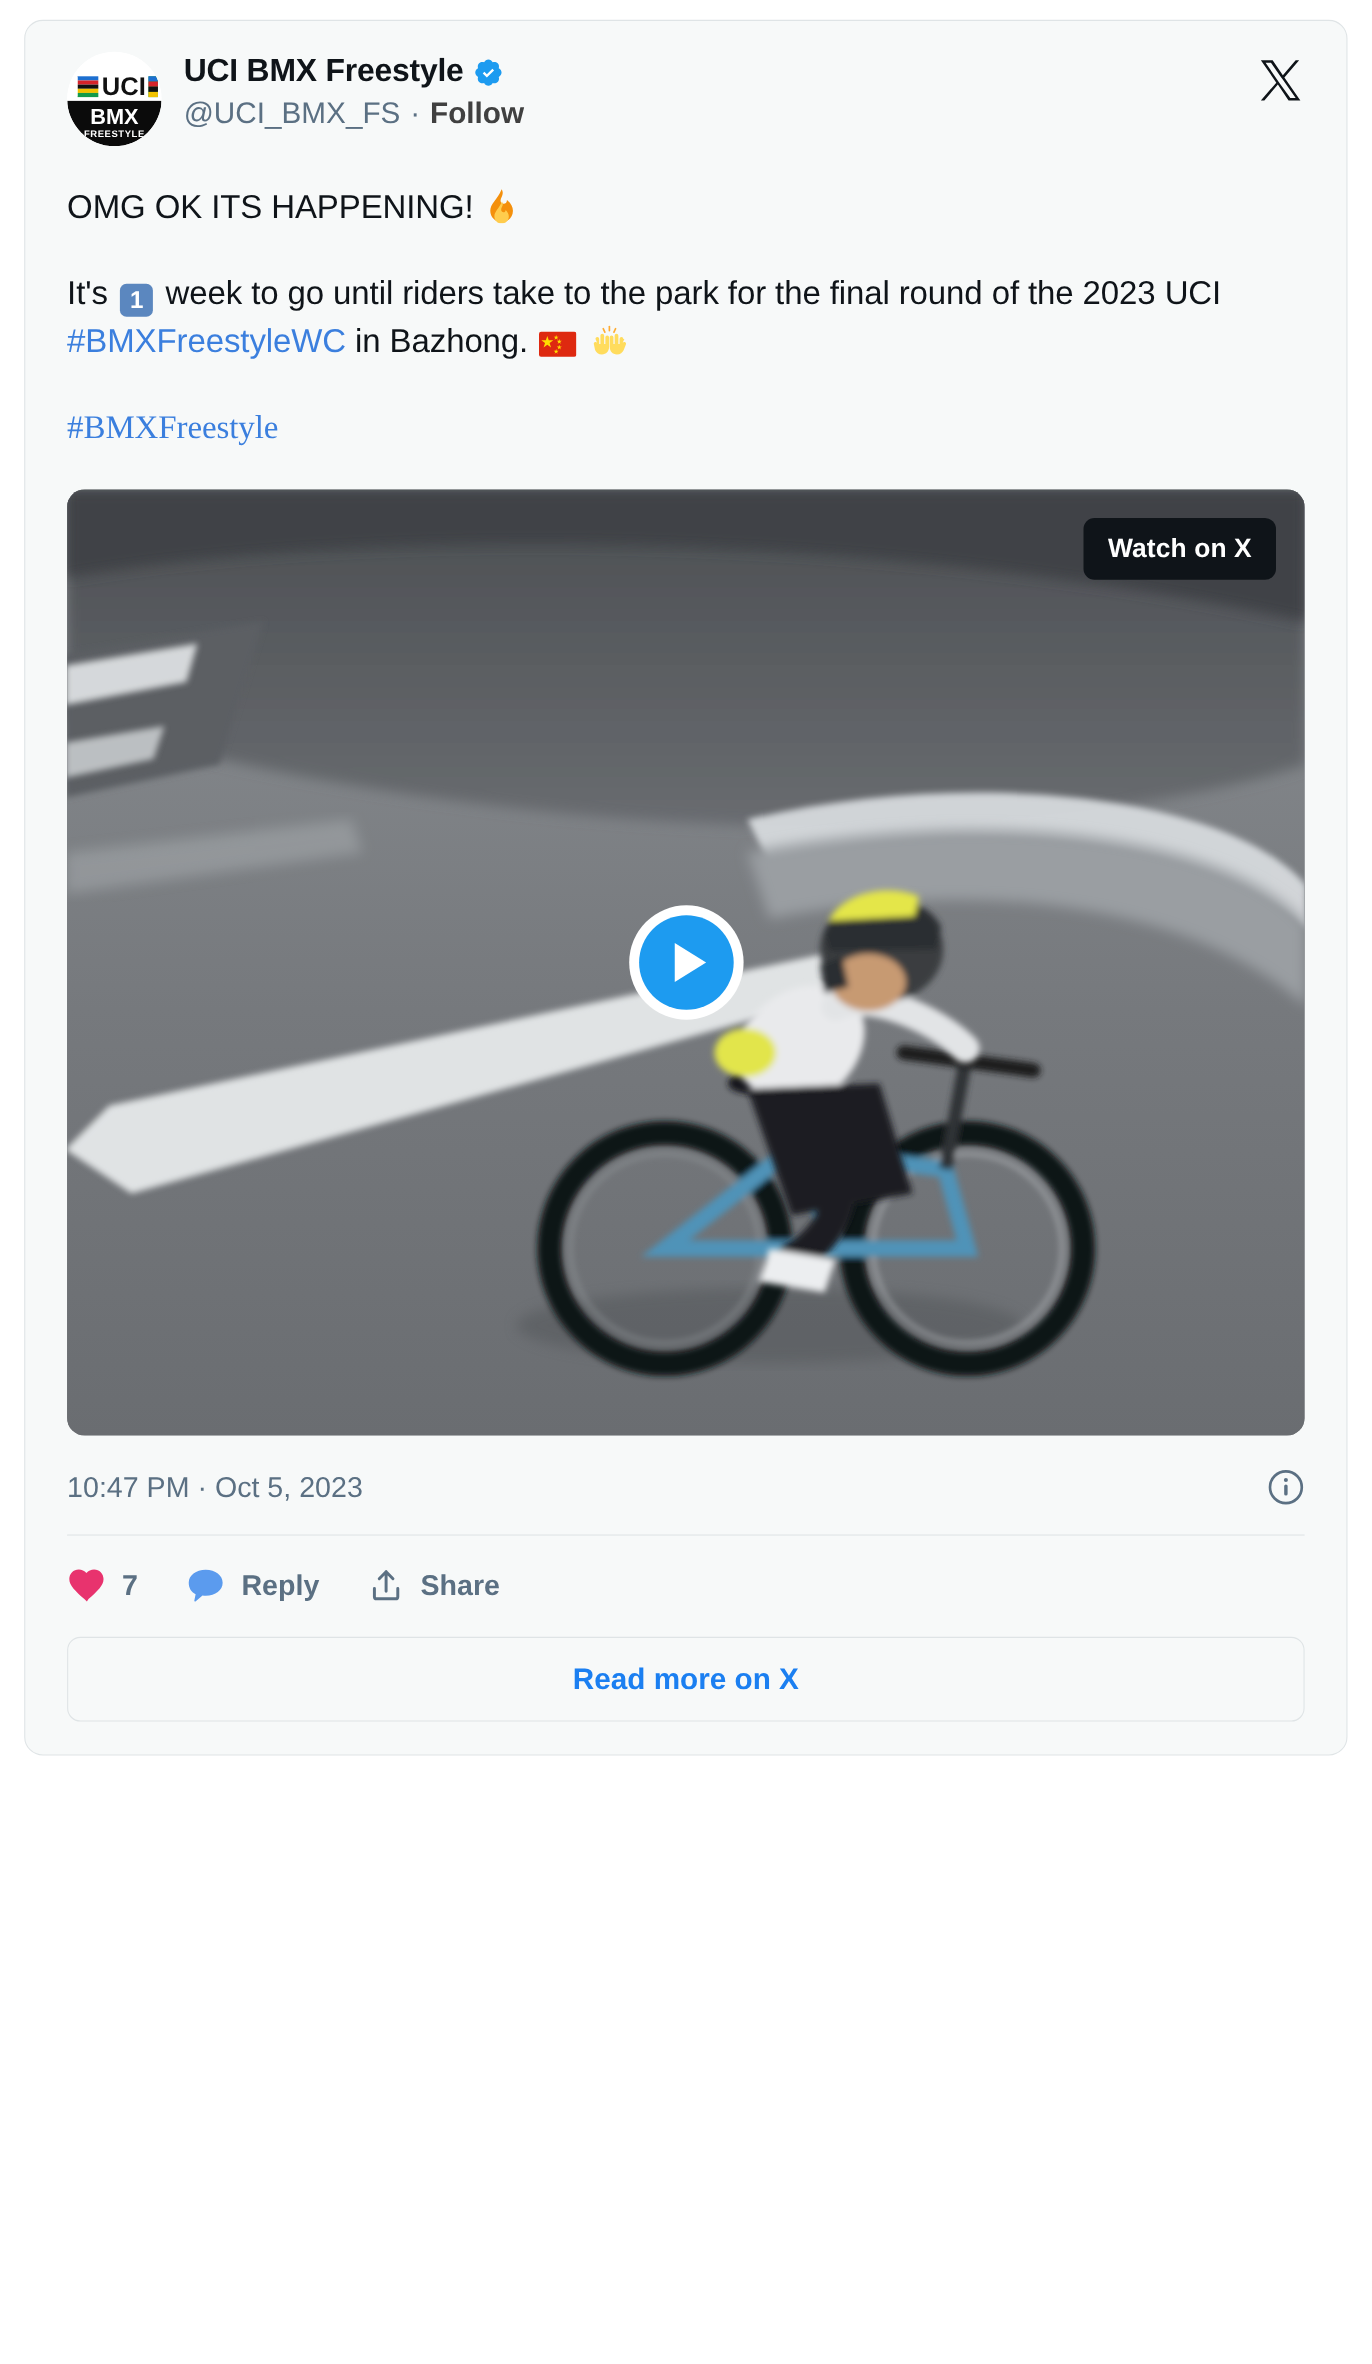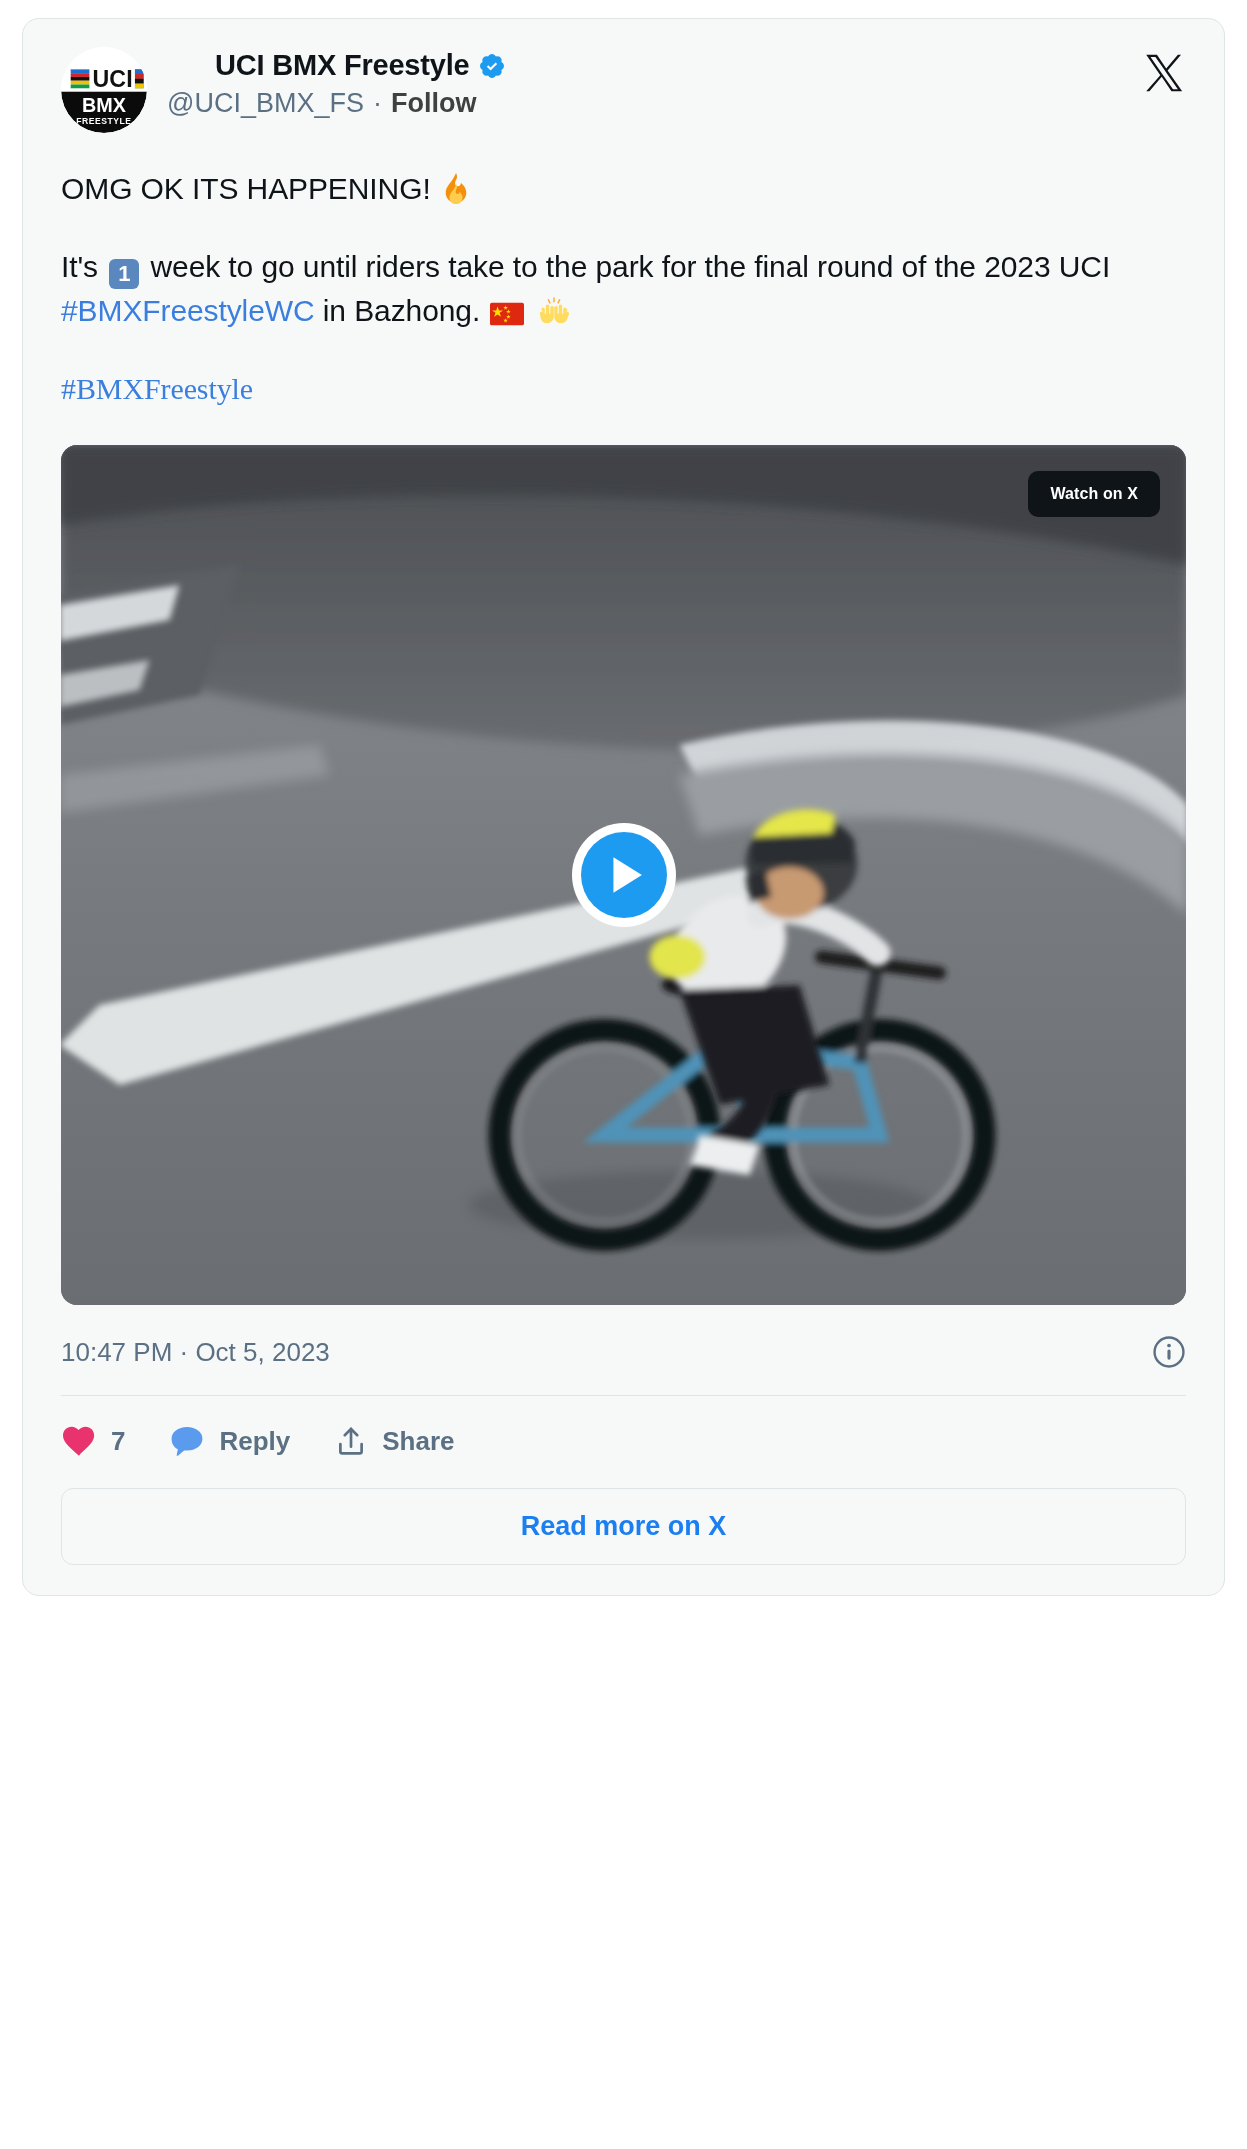--- a/index.html
+++ b/index.html
@@ -45,7 +45,7 @@
   .avatar svg { display: block; width: 86px; height: 86px; }
 
   .identity { display: flex; flex-direction: column; justify-content: center; padding-top: 2px; }
-  .name-row { display: flex; align-items: center; gap: 9px; margin-left: 48px; }
+  .name-row { display: flex; align-items: center; gap: 9px; }
   .display-name {
     font-size: 29px;
     font-weight: bold;

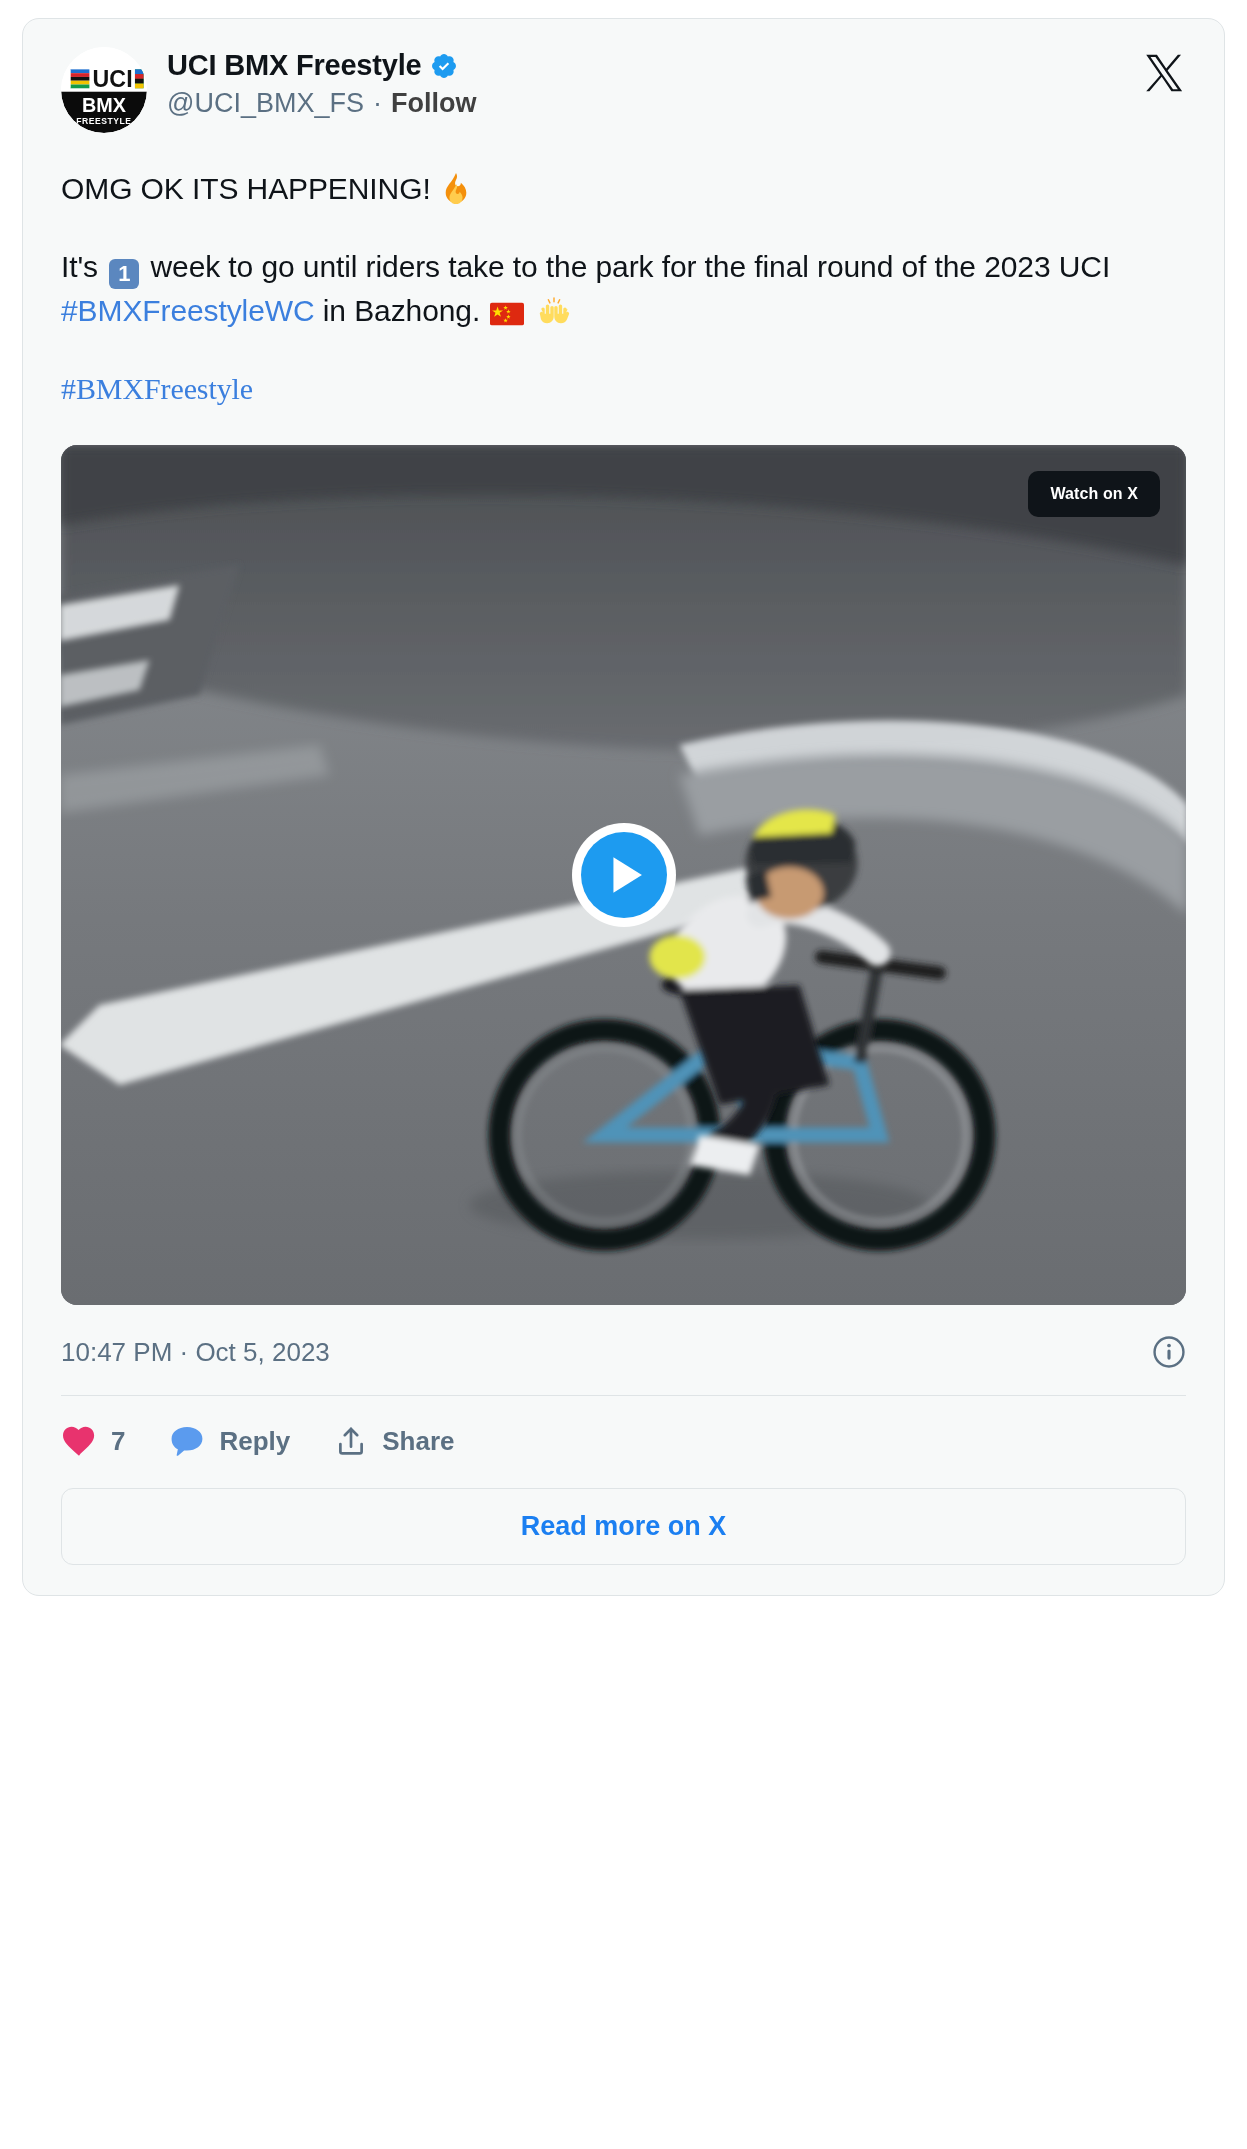--- a/index.html
+++ b/index.html
@@ -129,7 +129,7 @@
     right: 26px;
     background: #0f1419;
     color: #ffffff;
-    font-size: 16px;
+    font-size: 24px;
     font-weight: bold;
     padding: 14px 22px;
     border-radius: 10px;

